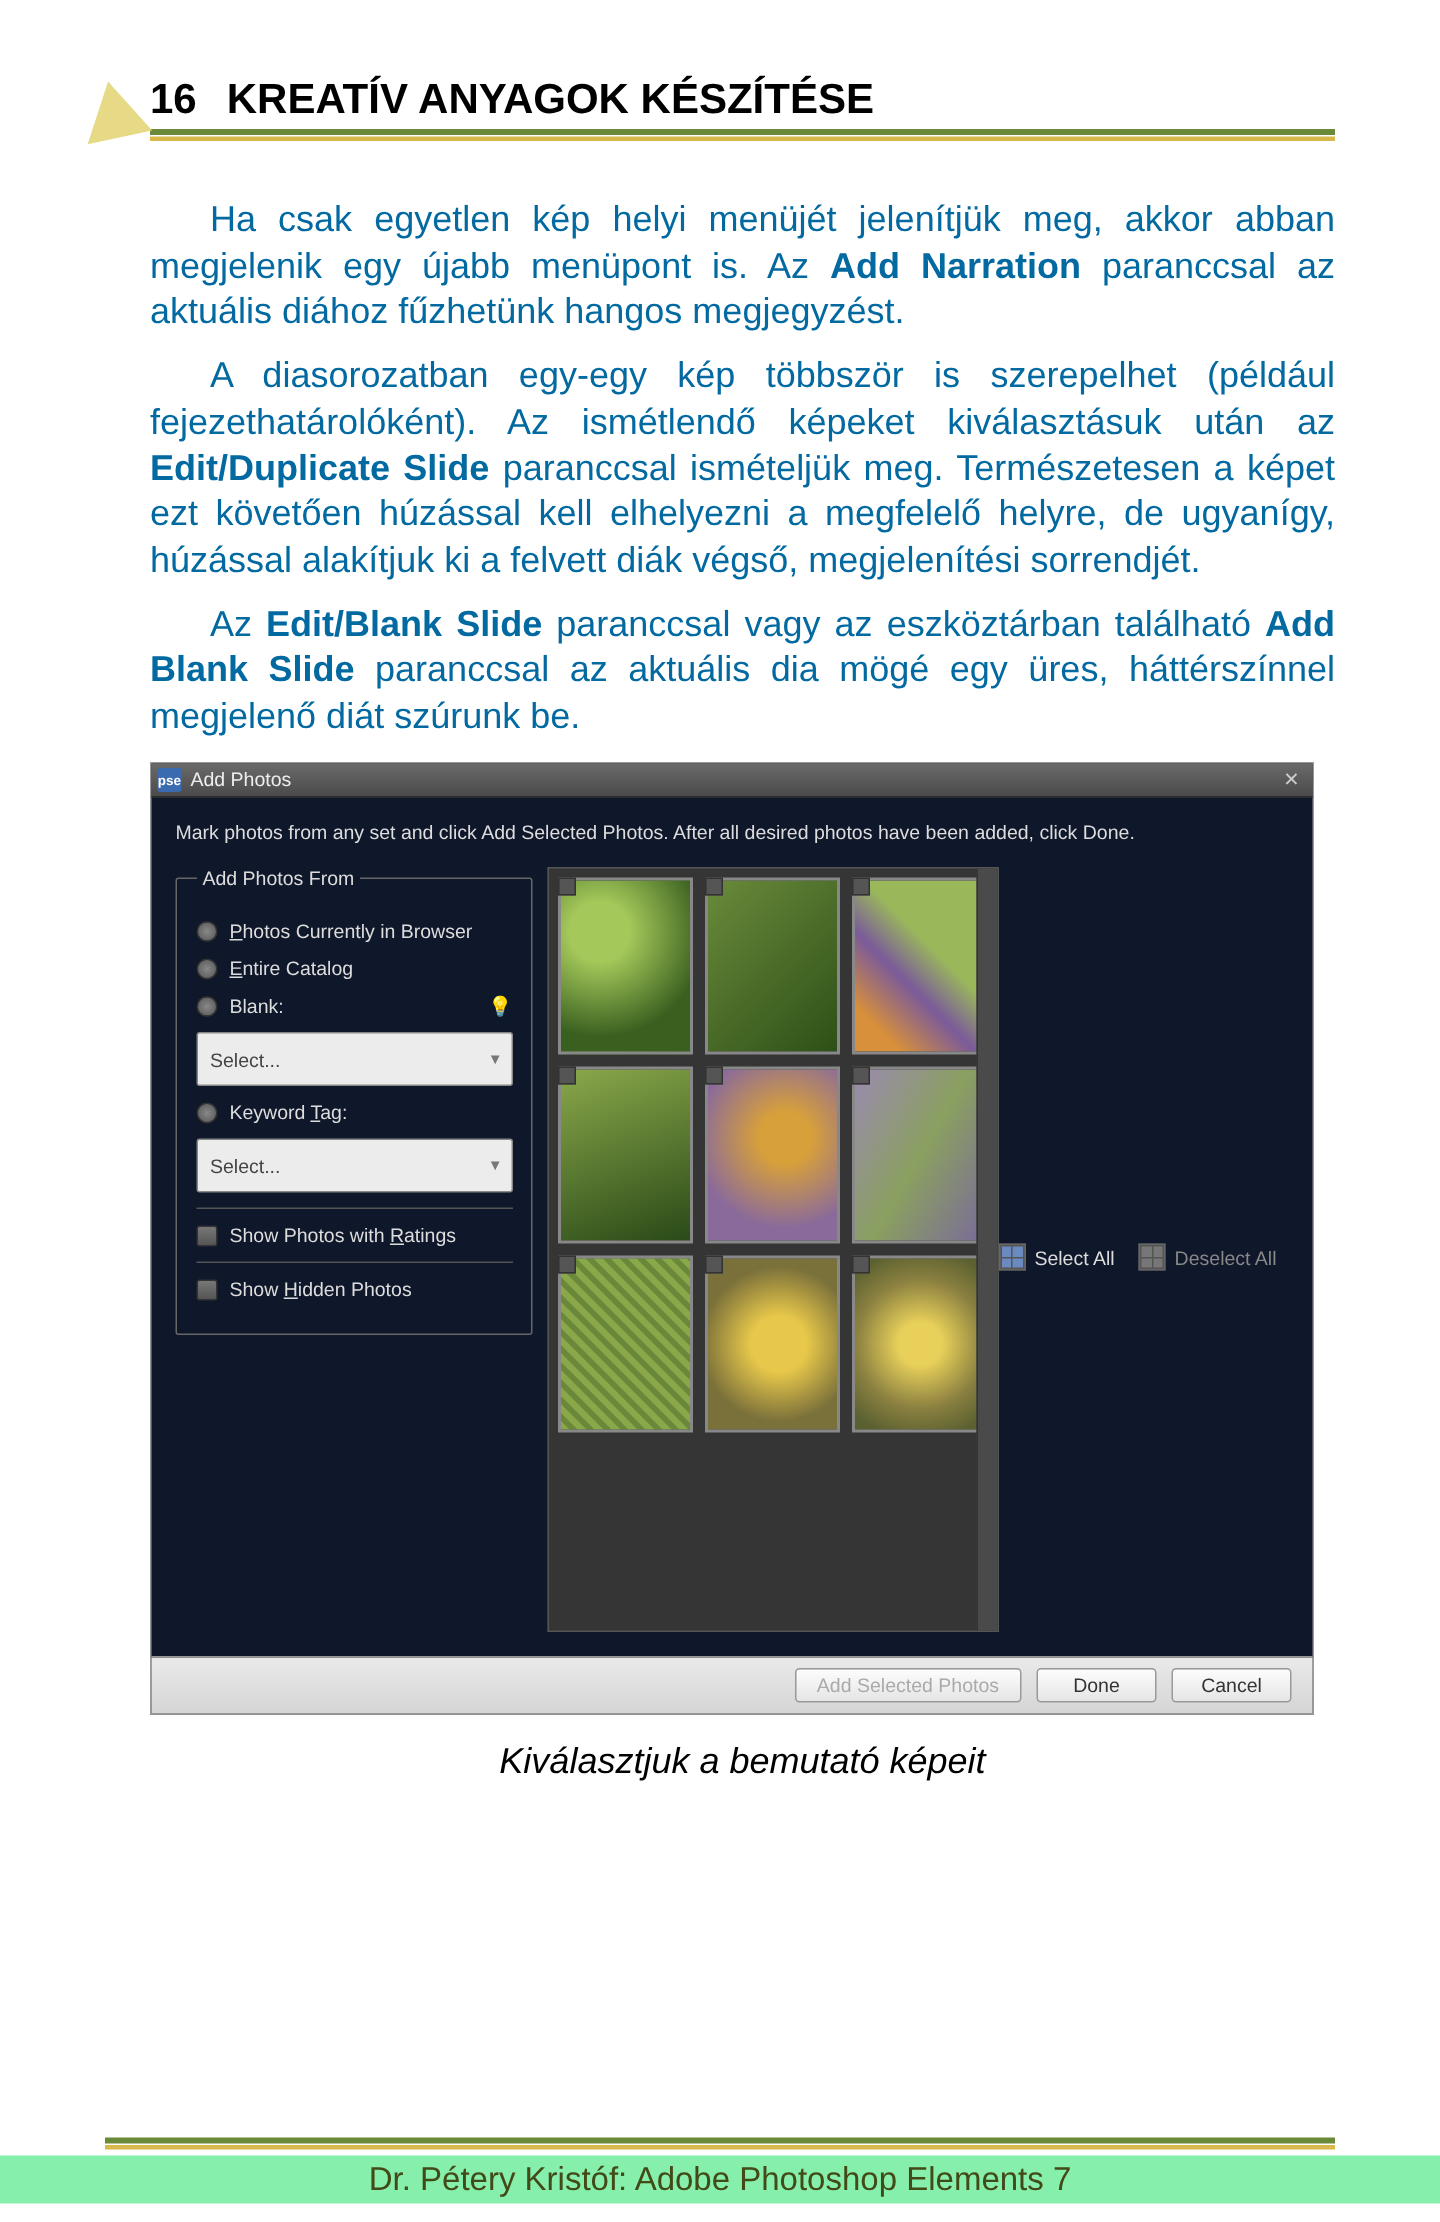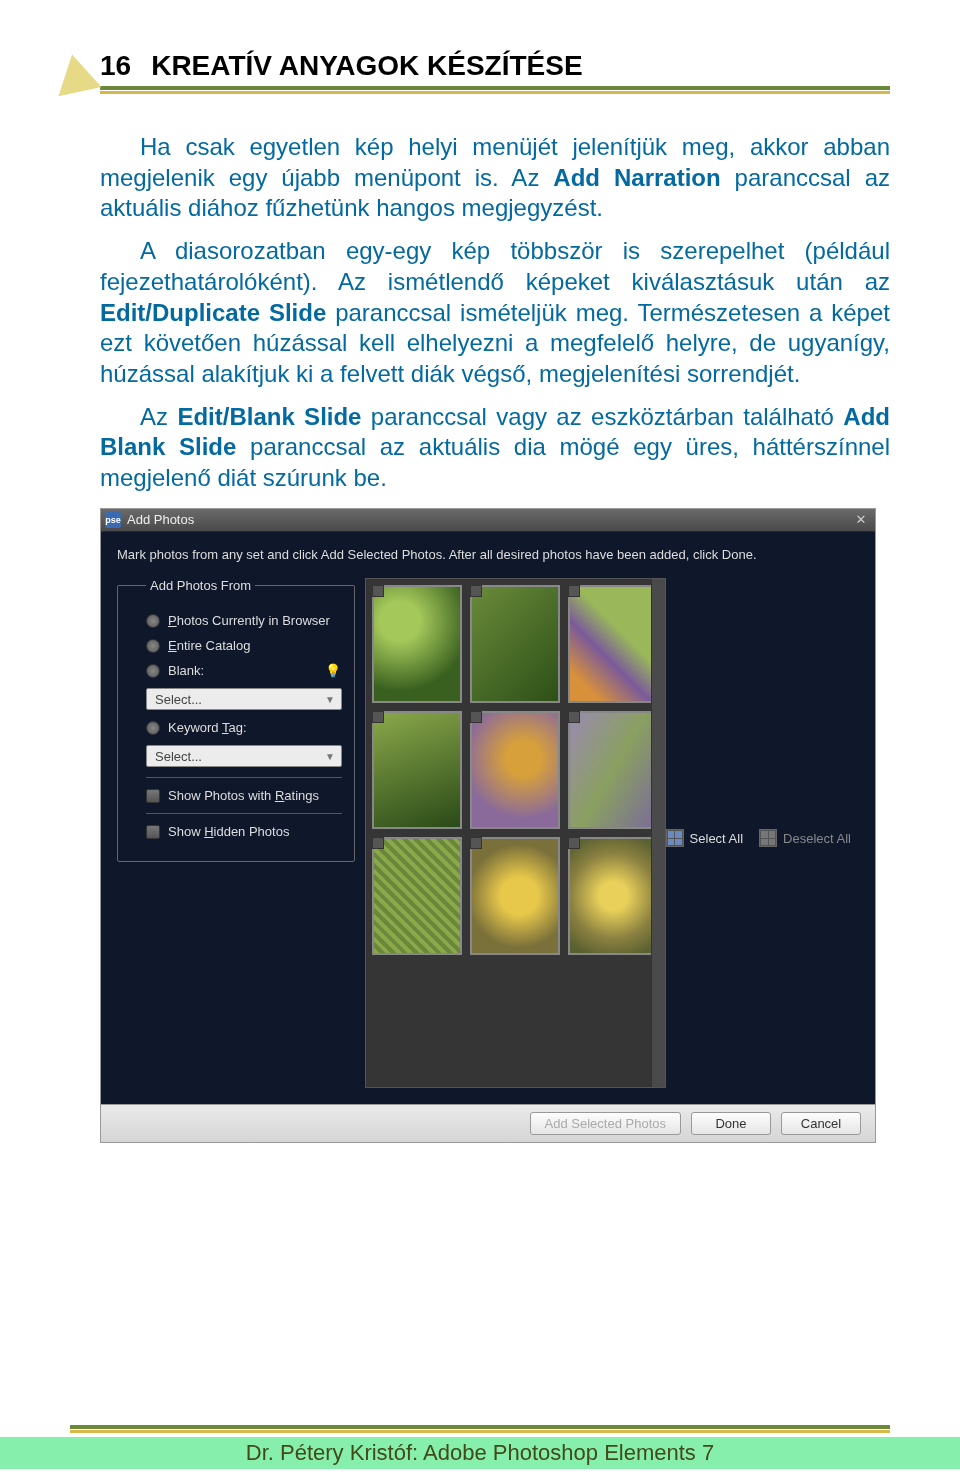--- a/index.html
+++ b/index.html
@@ -118,7 +118,7 @@
   fieldset.group {
     border: 1px solid #666;
     border-radius: 2px;
-    padding: 10px 12px 12px 28px;
+    padding: 10px 12px 12px 13px;
     font-size: 13px;
     color:#ddd;
   }

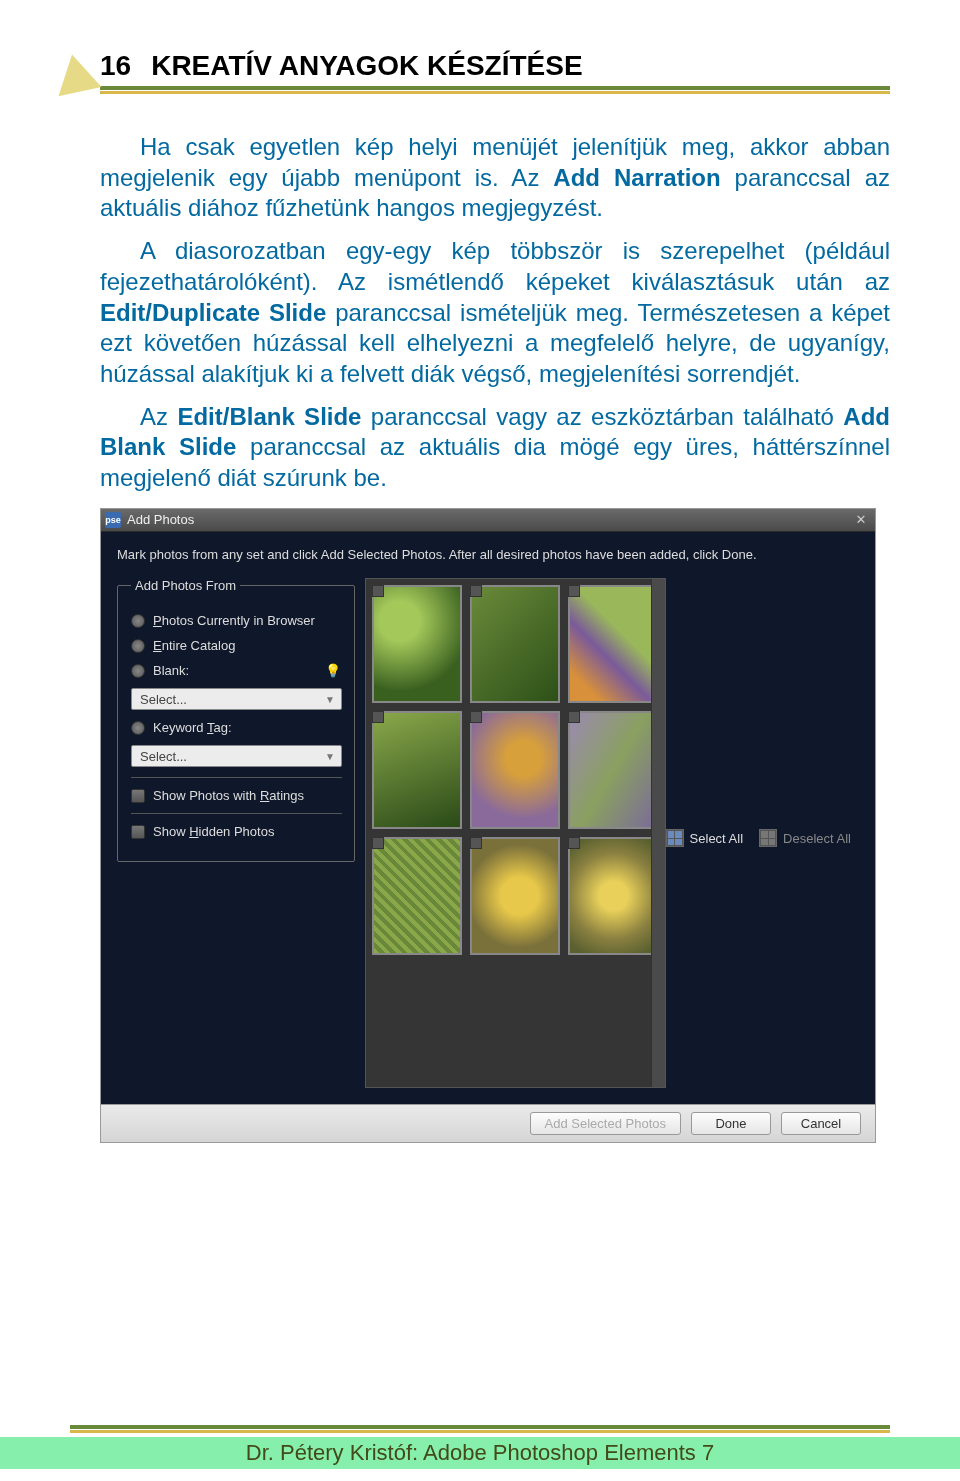--- a/index.html
+++ b/index.html
@@ -147,7 +147,7 @@
     margin: 4px 0 10px 0;
     background: #ececec;
     color: #444;
-    height: 22px;
+    height: 36px;
     border-radius: 2px;
     display:flex; align-items:center; justify-content:space-between;
     padding: 0 6px 0 8px;

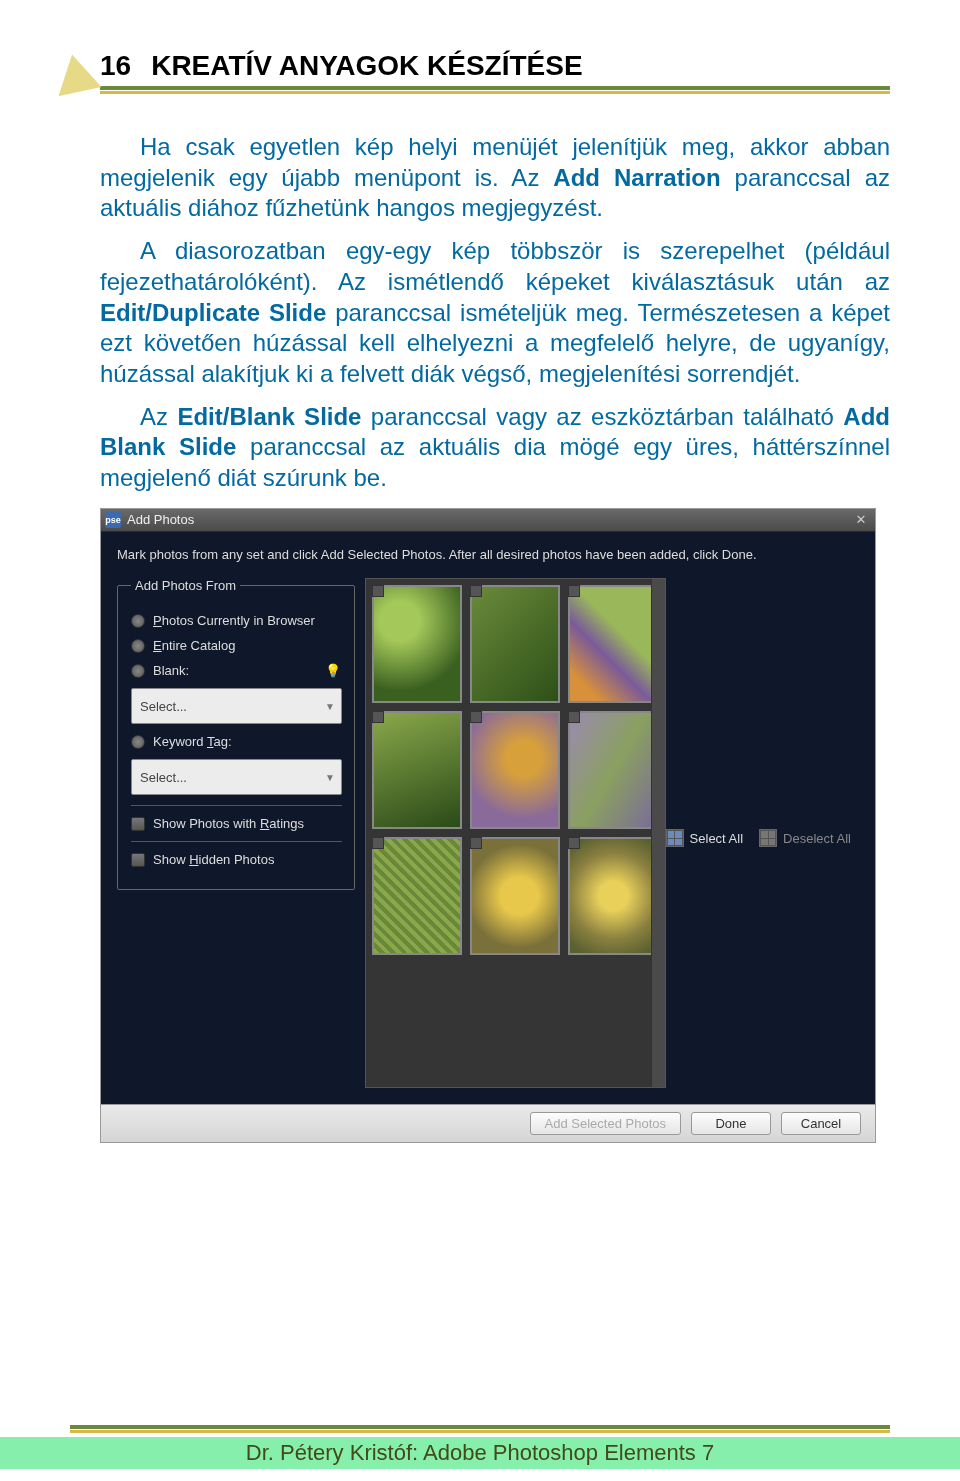--- a/index.html
+++ b/index.html
@@ -403,6 +403,7 @@
     </div>
   </div>
 
+  <div class="caption">Kiválasztjuk a bemutató képeit</div>
 
 </div>
 

